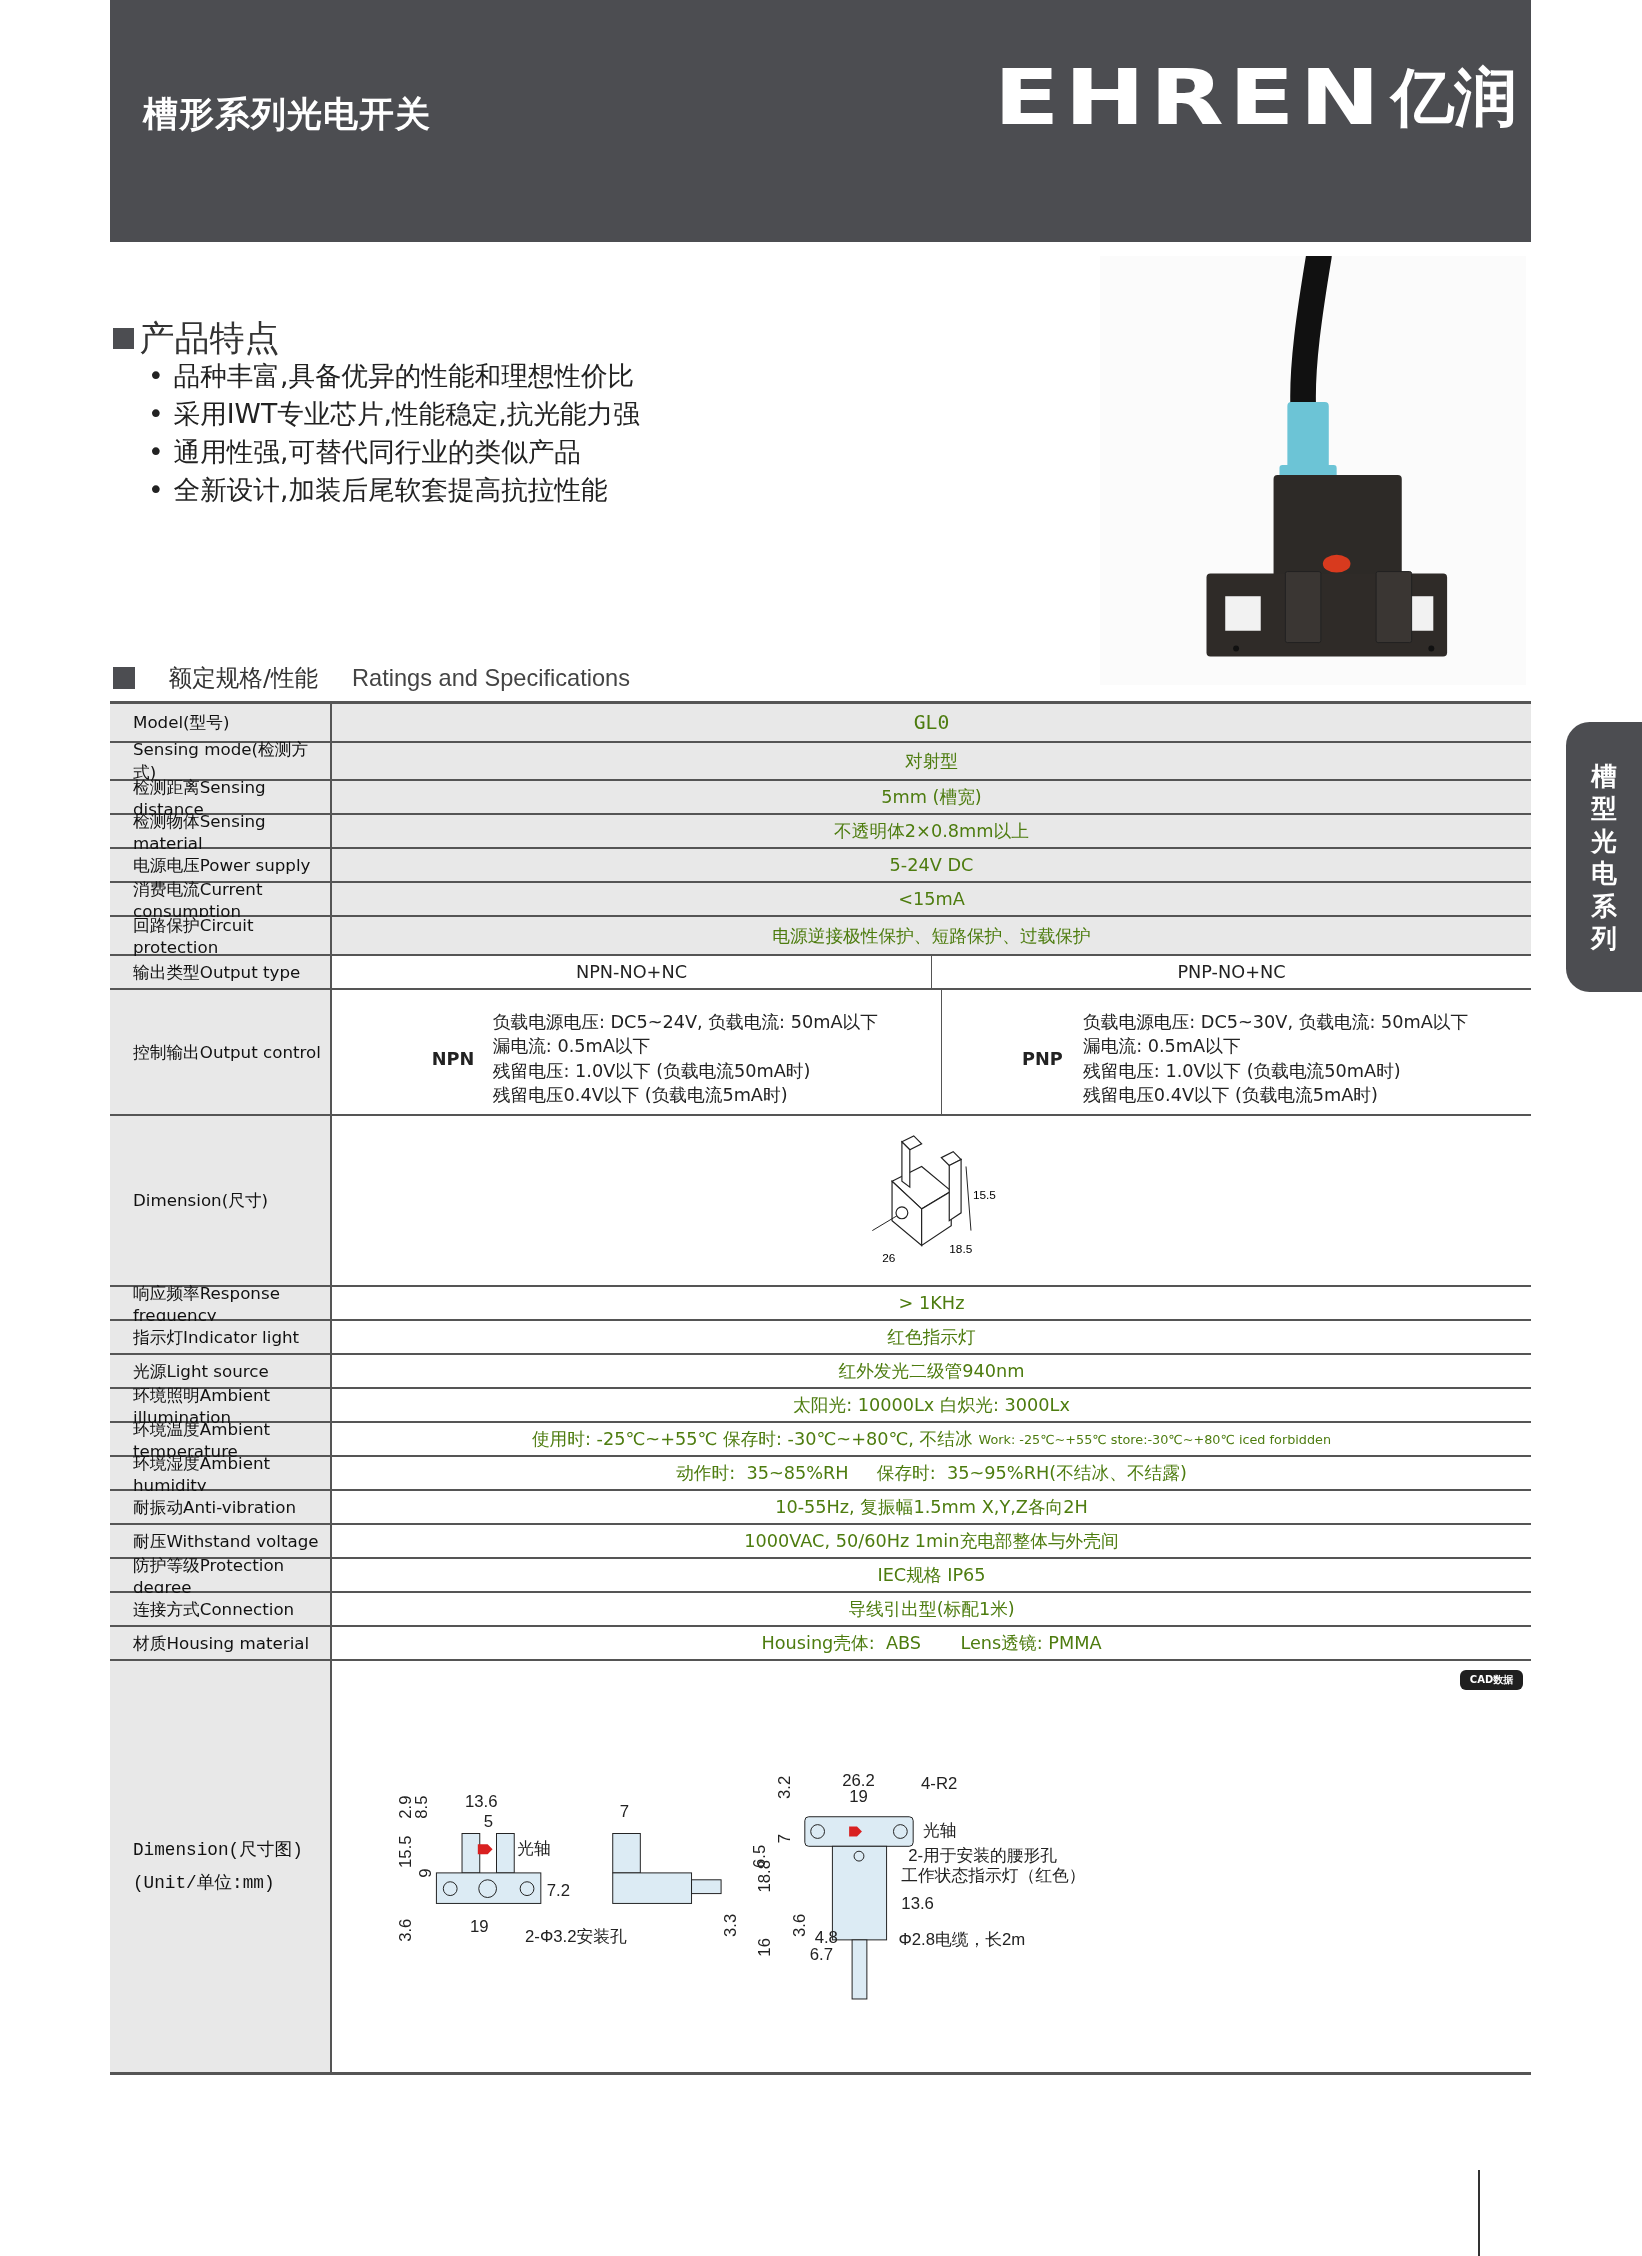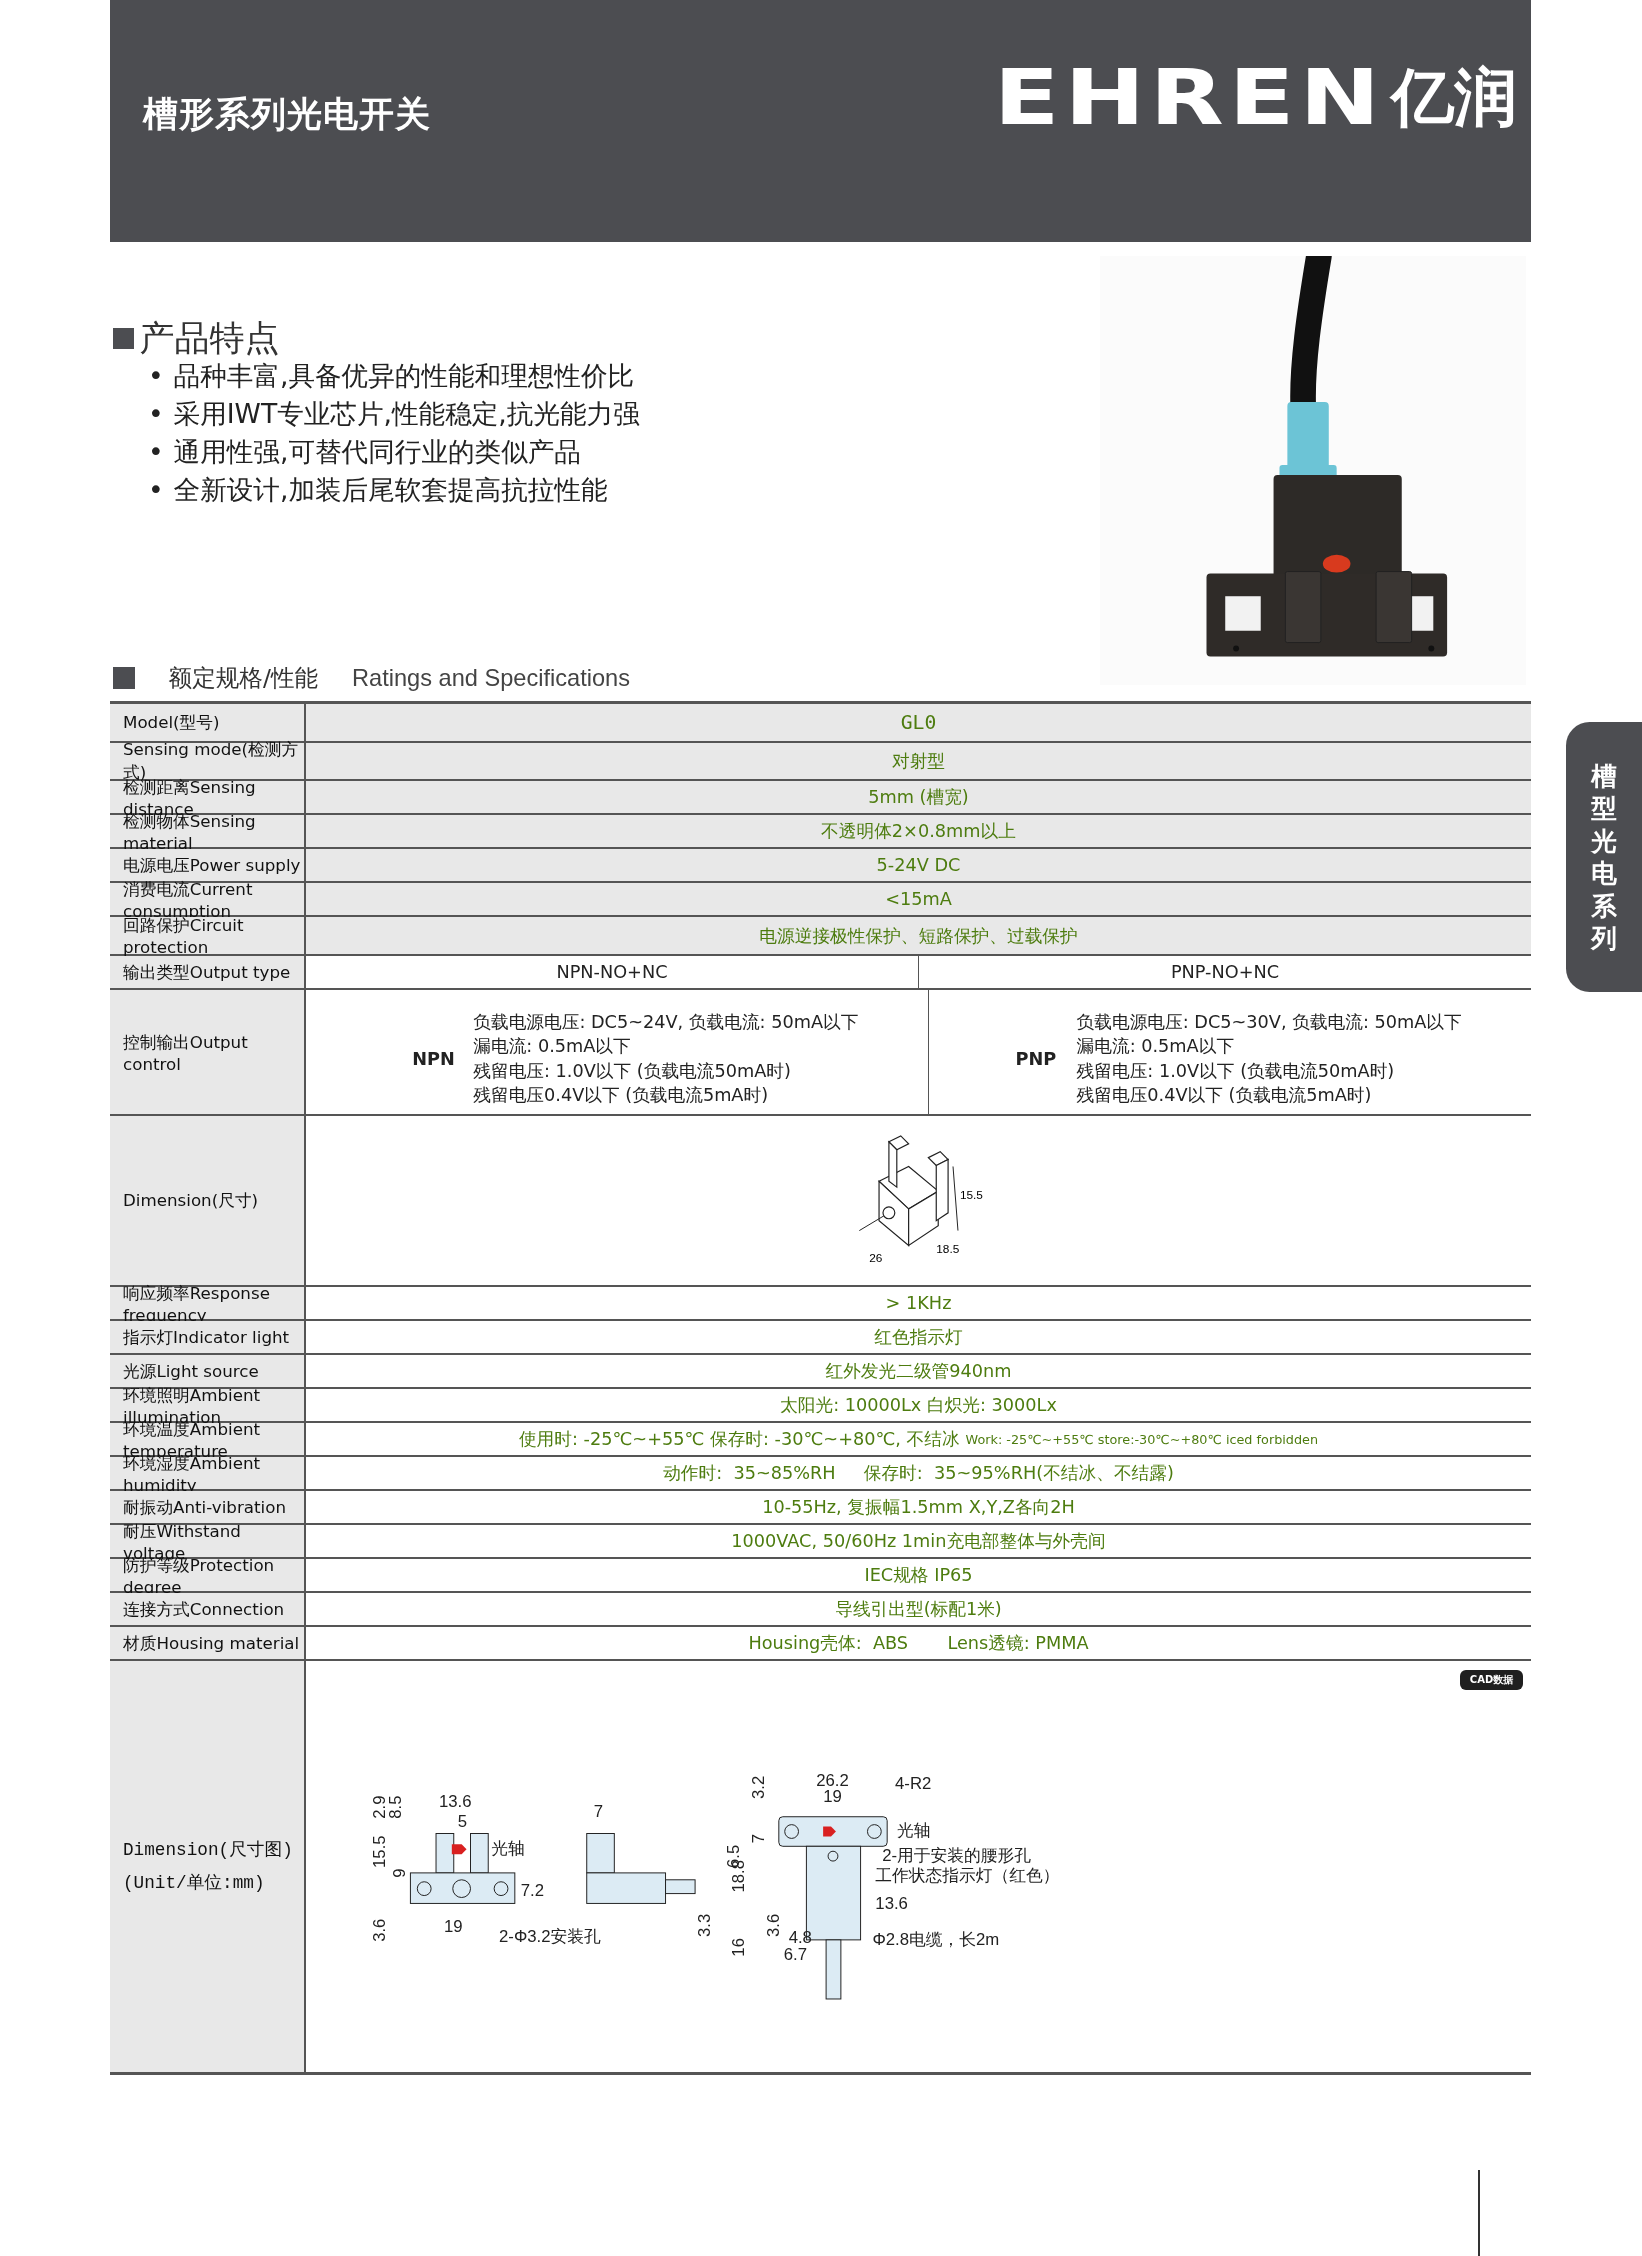--- a/index.html
+++ b/index.html
@@ -27,7 +27,7 @@
 
   .table { position: absolute; left: 110px; top: 701px; width: 1421px; border-top: 3.9px solid #555; }
   .row { display: flex; border-bottom: 2px solid #555; }
-  .cell-label { width: 196px; background: #e8e8e8; border-right: 2px solid #555; font-size: 16.7px; padding-left: 13px; display: flex; align-items: center; color: #111; }
+  .cell-label { width: 222px; background: #e8e8e8; border-right: 2px solid #555; font-size: 16.7px; padding-left: 23px; display: flex; align-items: center; color: #111; }
   .cell-val { flex: 1; display: flex; align-items: center; justify-content: center; font-size: 17.7px; color: #4d7c0f; }
   .row.grey .cell-val { background: #e8e8e8; }
   .split { flex: 1; display: flex; }

